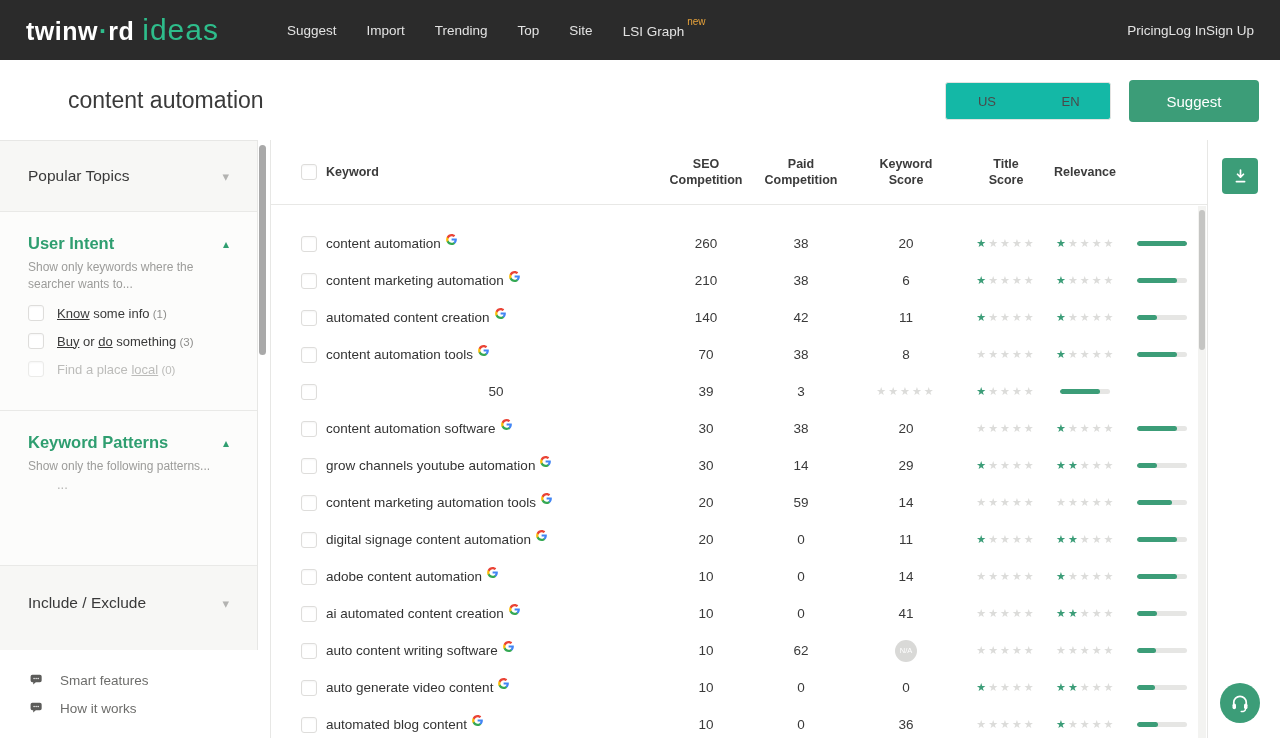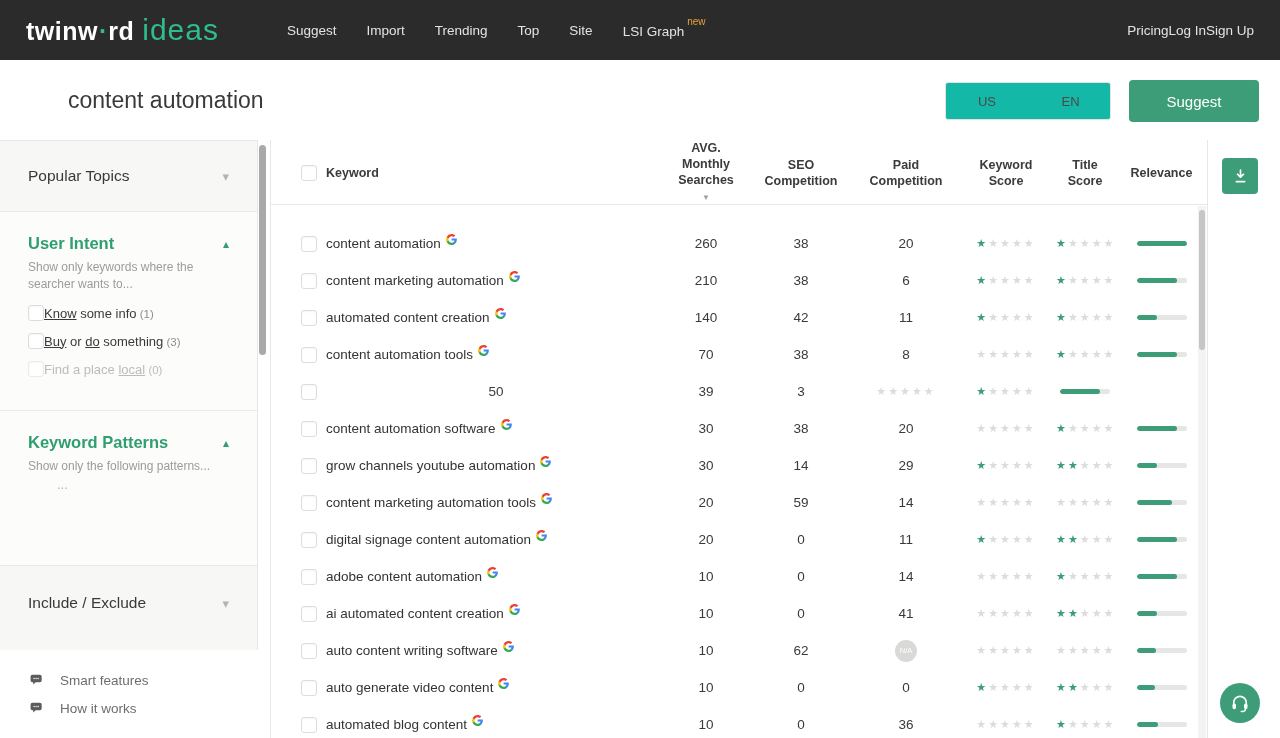--- a/index.html
+++ b/index.html
@@ -215,11 +215,6 @@
         <span>Keyword</span>
       </div>
     <div class="th">
-      <span>AVG.</span>
-      <span>Monthly Searches</span>
-      <span class="sort-arrow">▼</span>
-    </div>
-    <div class="th">
       <span>SEO</span>
       <span>Competition</span>
     </div>

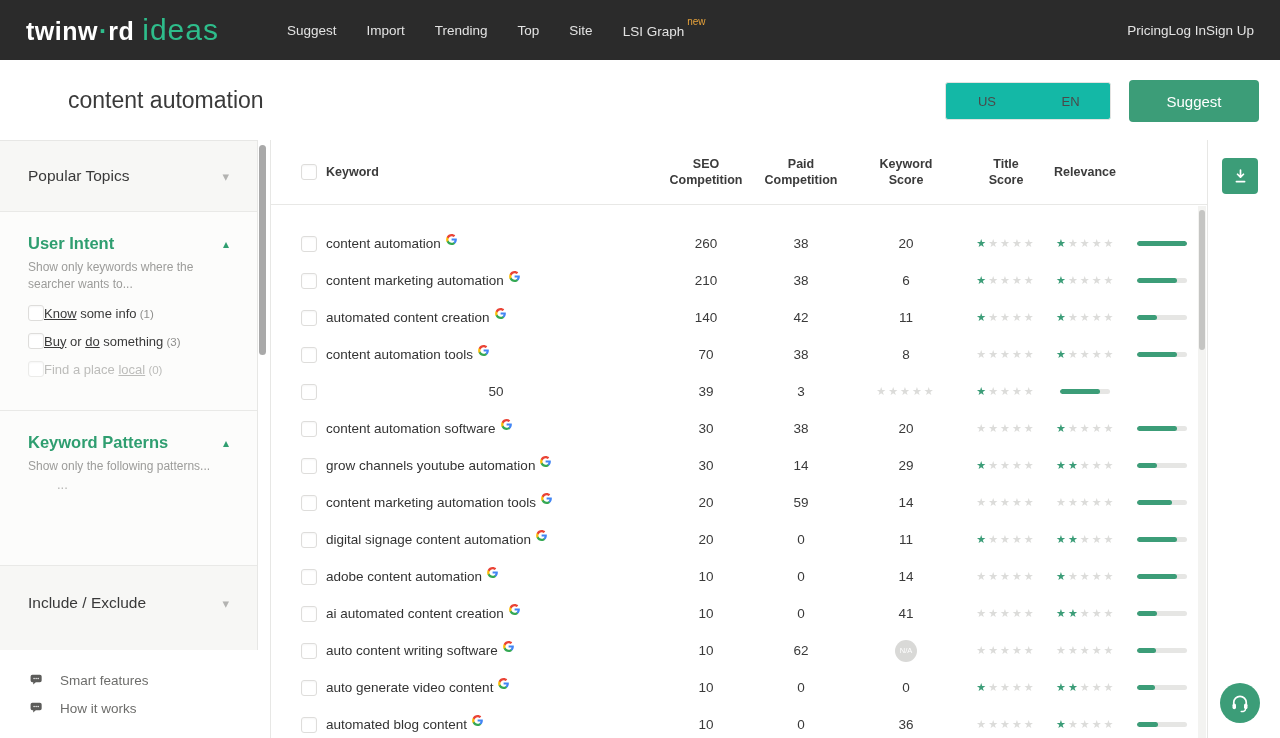--- a/index.html
+++ b/index.html
@@ -53,7 +53,7 @@
   .sec-include .side-head { padding-top:28px; }
   .side-desc { font-size:12px; color:#9c9c9a; line-height:17px; margin-top:6px; width:190px; }
   .opt-list { margin-top:6px; }
-  .opt-row { display:flex; align-items:center; height:28px; gap:0; cursor:pointer; }
+  .opt-row { display:flex; align-items:center; height:28px; gap:13px; cursor:pointer; }
   .checkbox { width:16px; height:16px; min-width:16px; border:1px solid #dedddb; border-radius:3px;
     background:#fff; box-shadow:inset 0 1px 2px rgba(0,0,0,.04); }
   .opt-label { font-size:13px; color:#3a3a3a; white-space:nowrap; }

